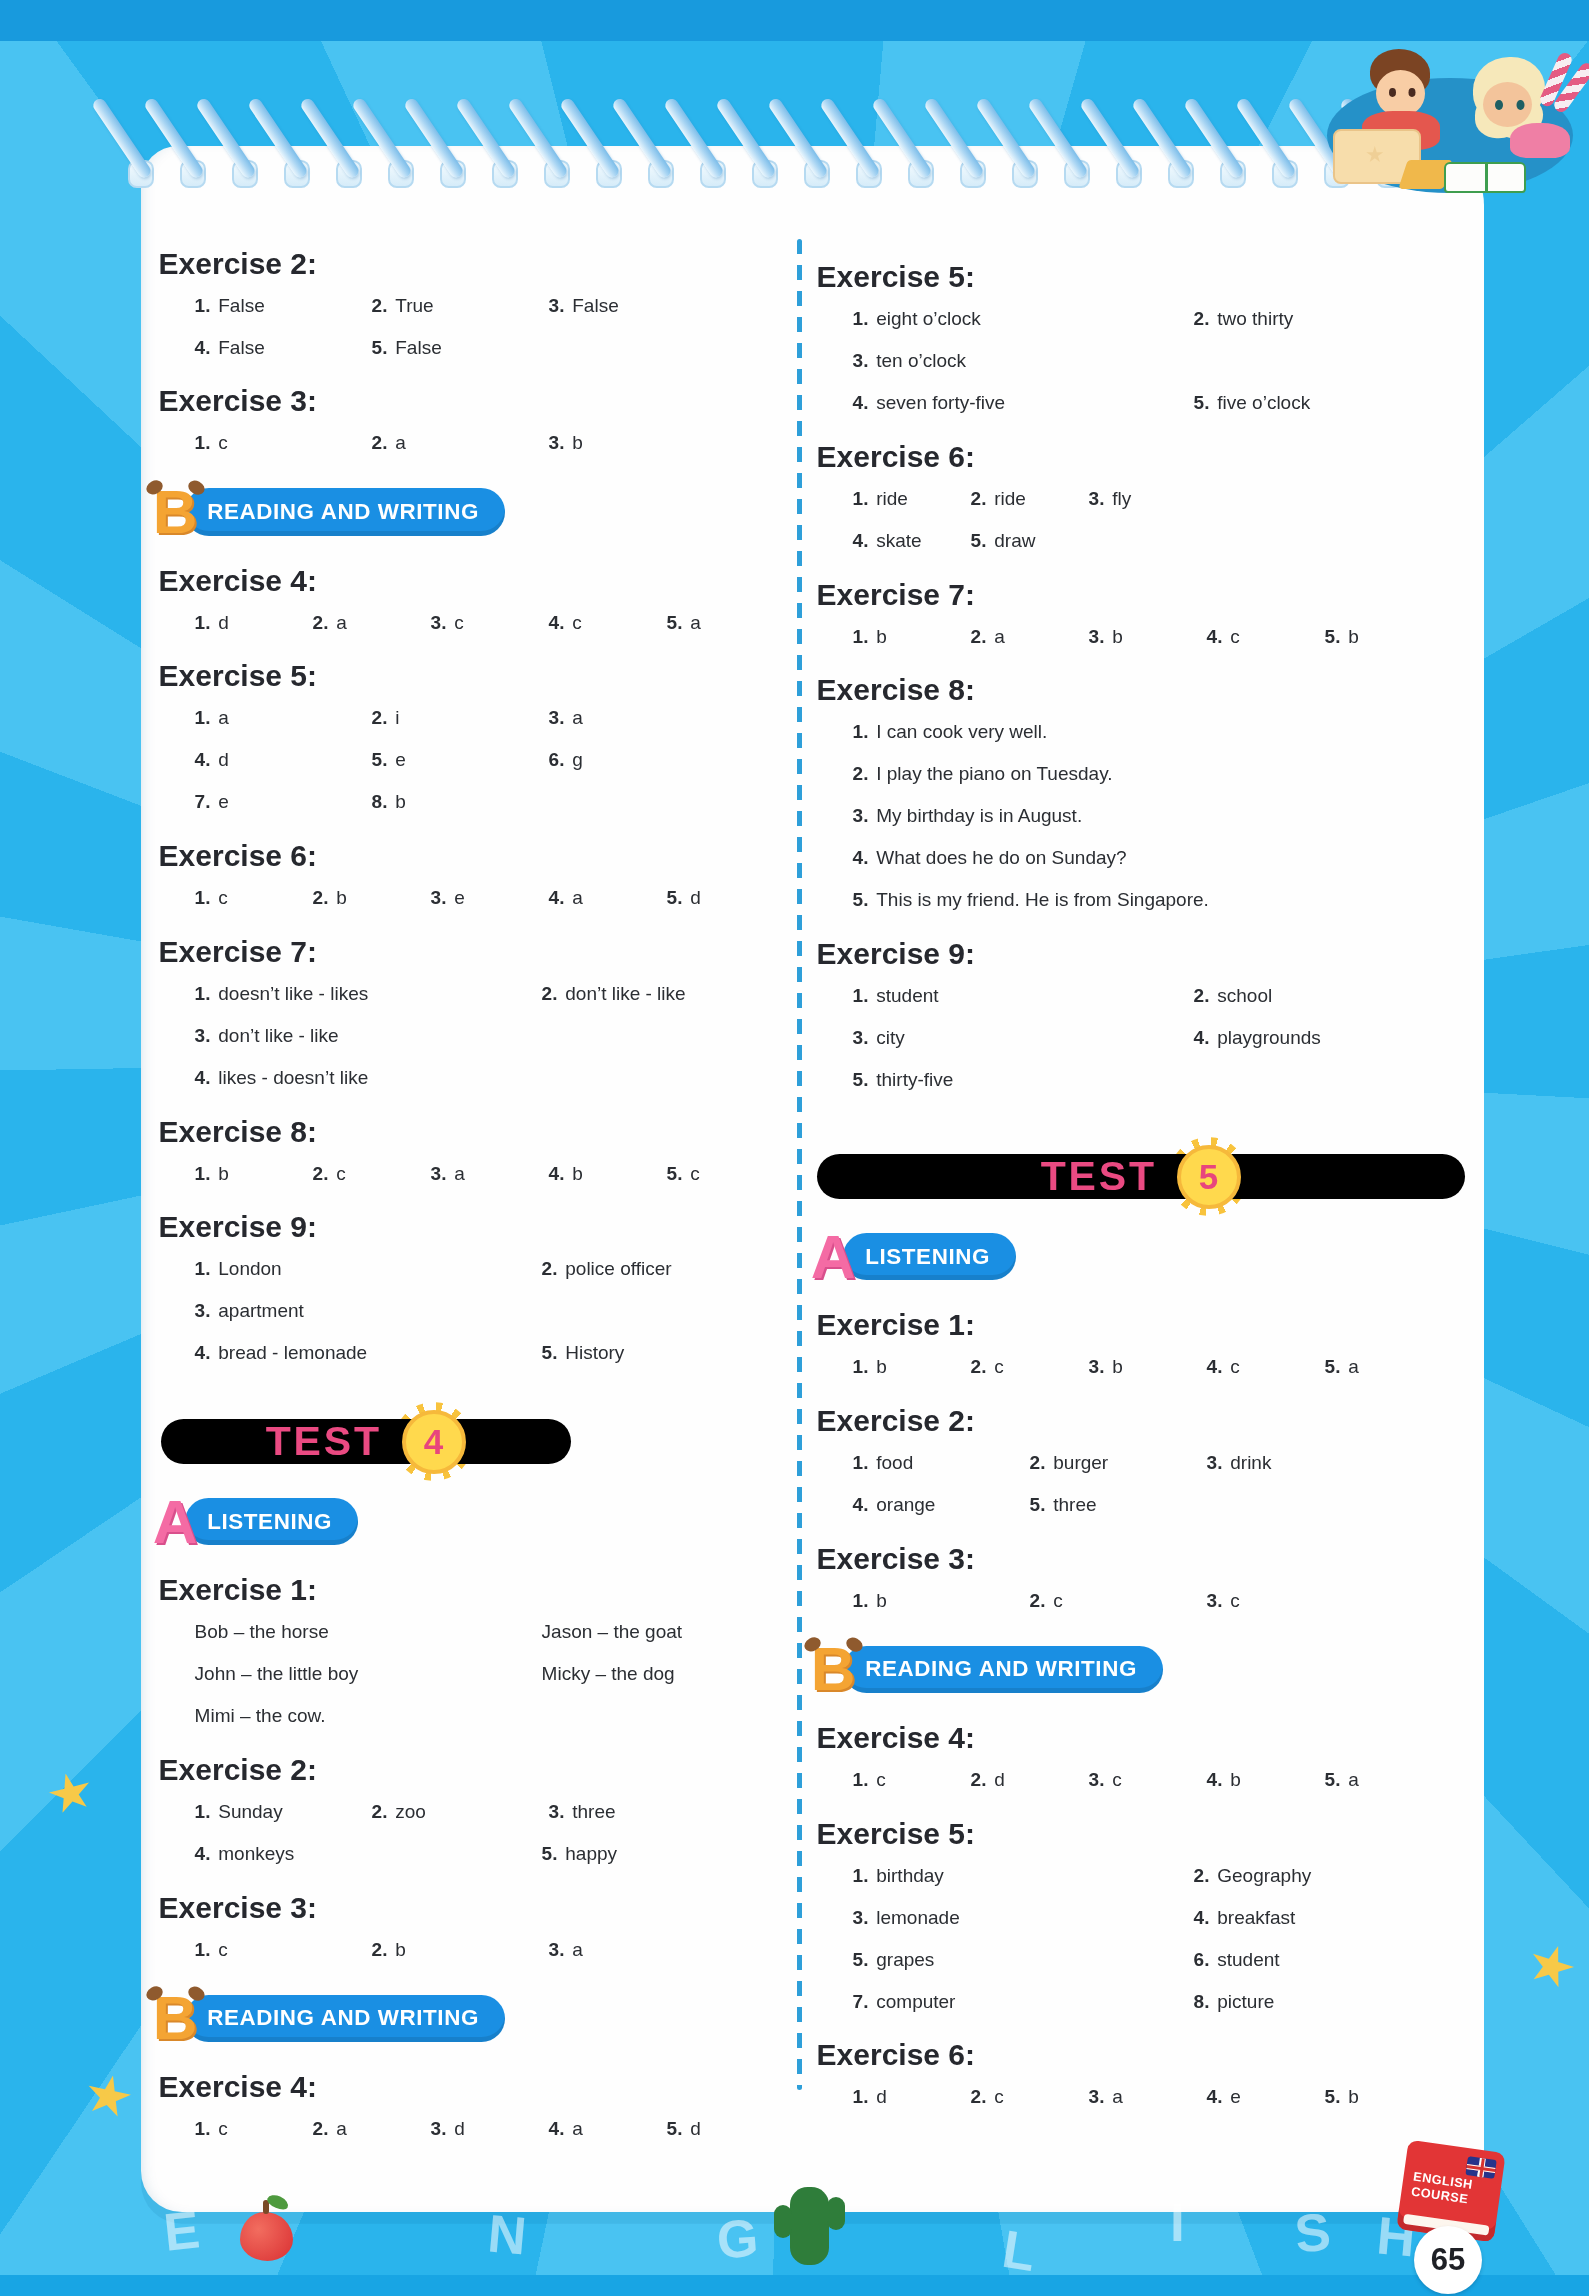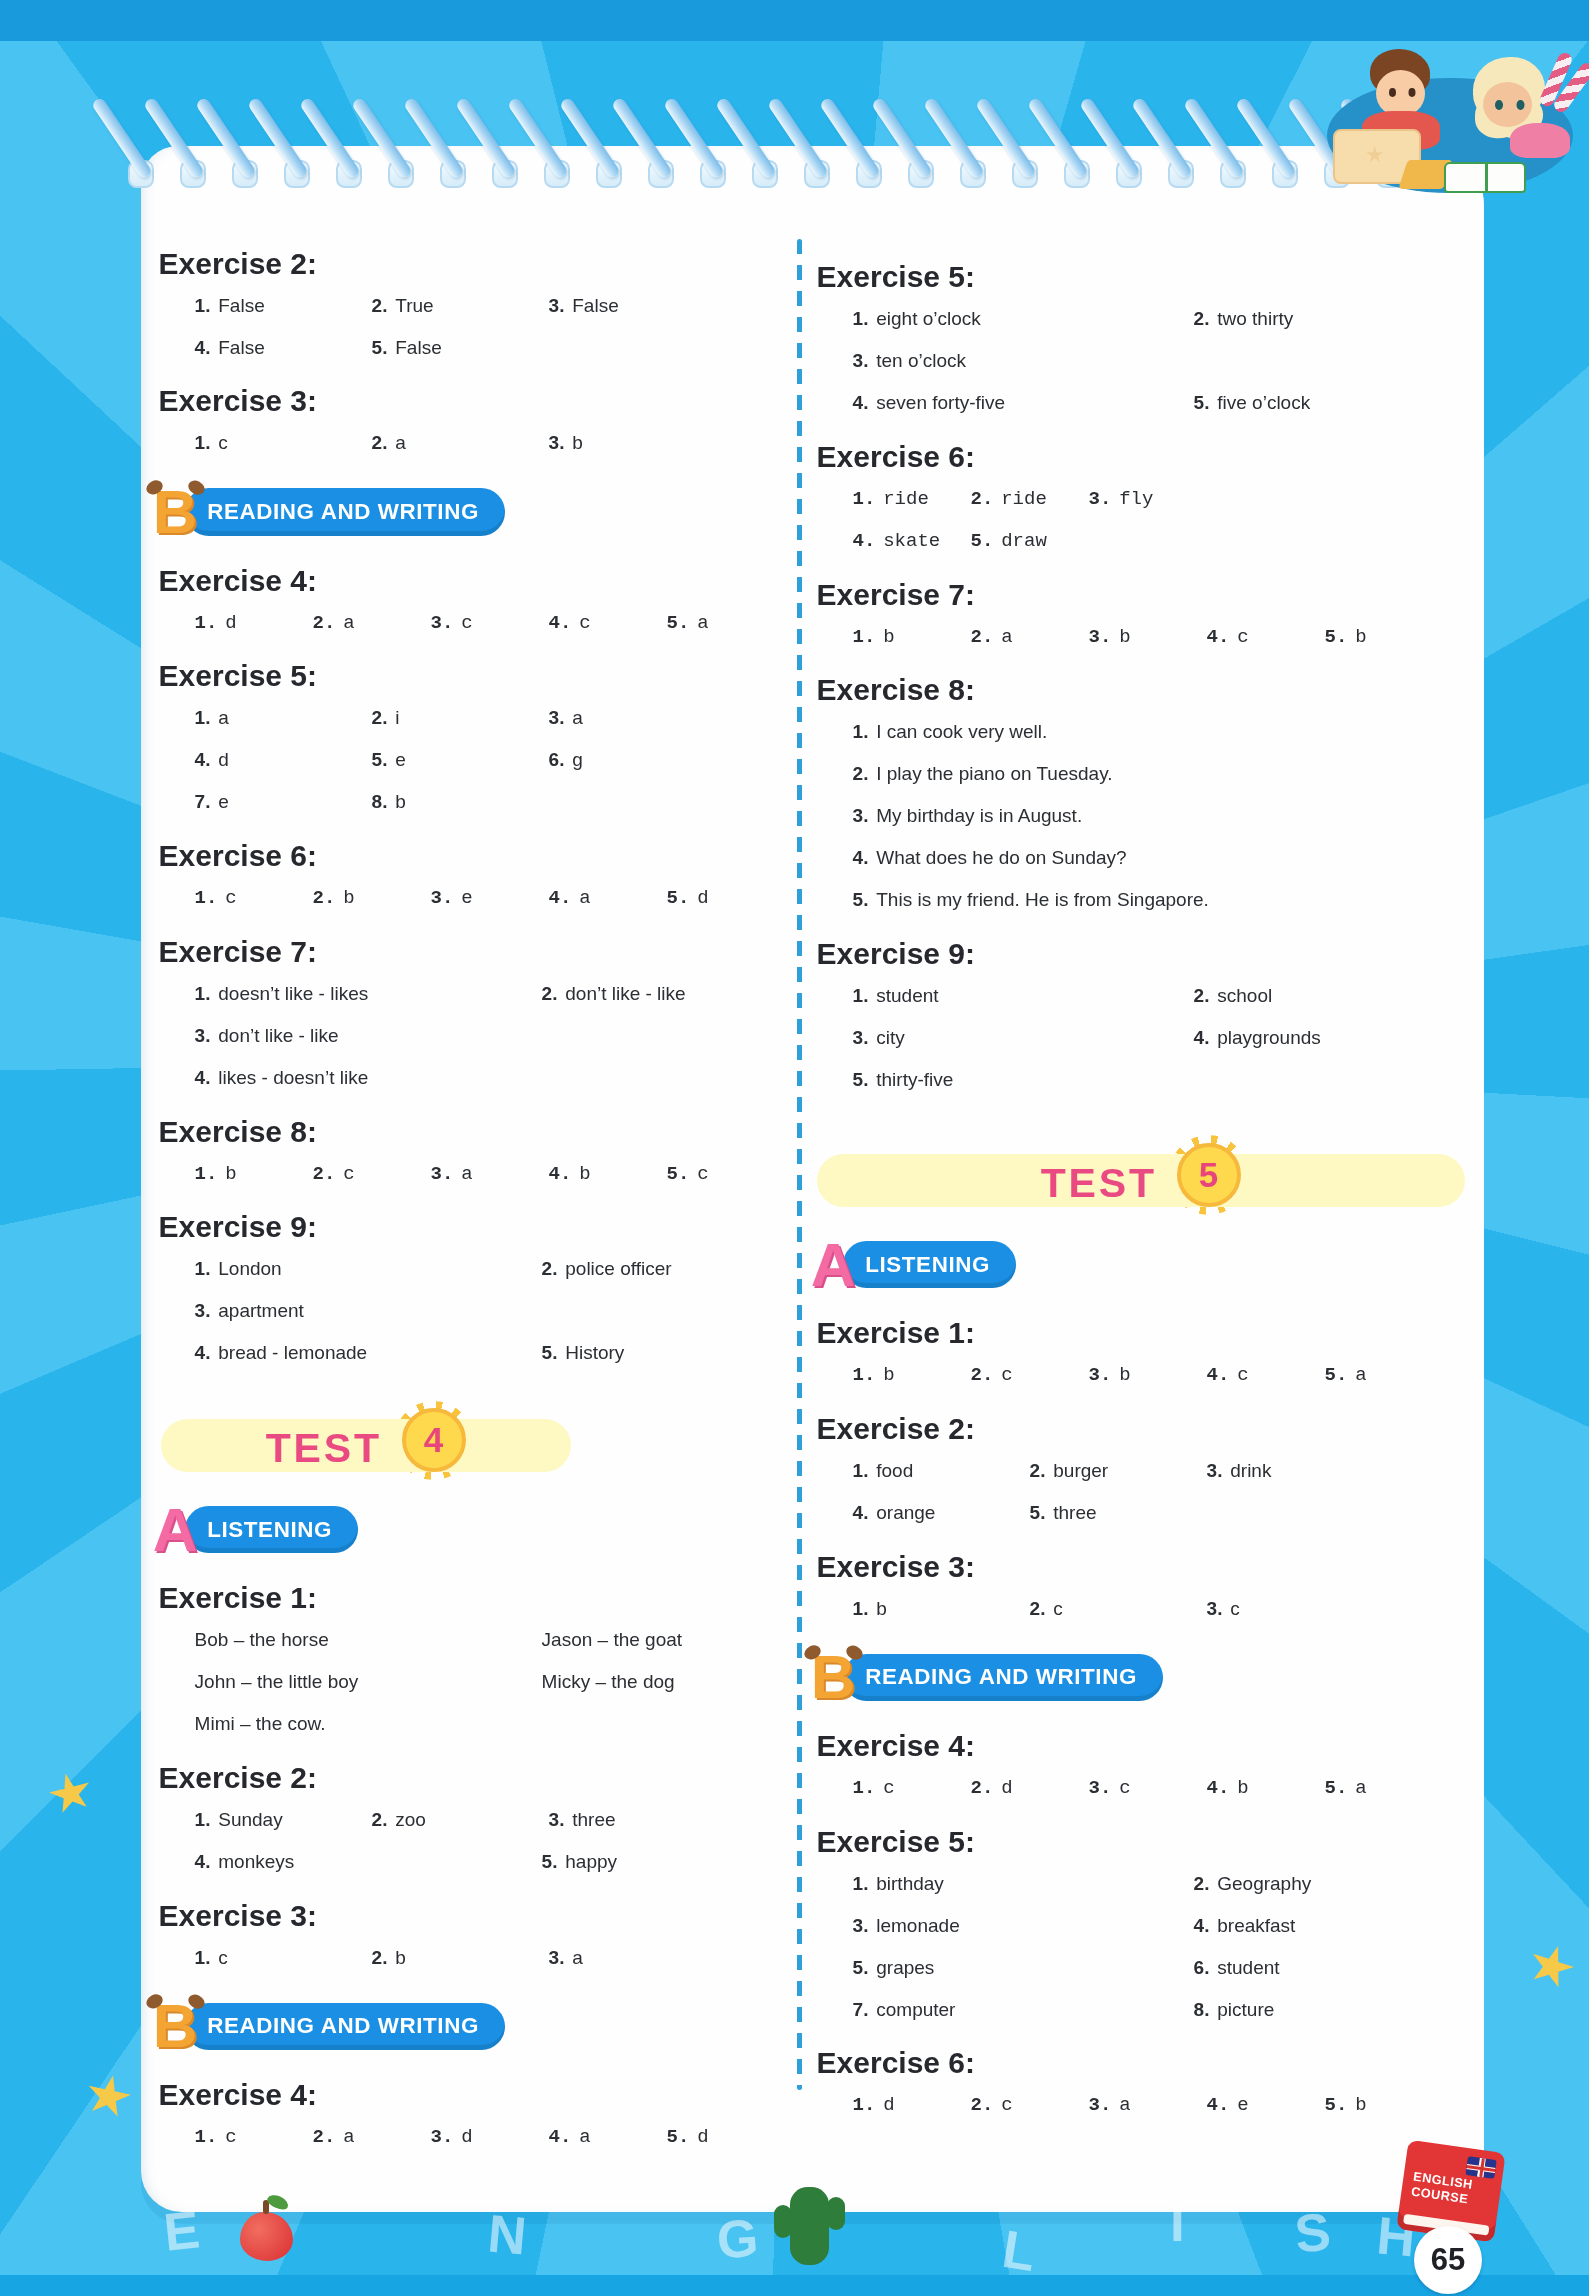--- a/index.html
+++ b/index.html
@@ -50,7 +50,7 @@
   .ans-item{white-space:nowrap;}
   .num{font-weight:700;margin-right:7.8px;}
   .c3 .ans-item{min-width:177px;}
-  .c5 .ans-item{min-width:118px;font-family:Liberation Mono, monospace;}
+  .c5 .ans-item{min-width:118px;}
   .p2 .ans-item:first-child{min-width:347px;}
   .p2r .ans-item:first-child{min-width:341px;}
 

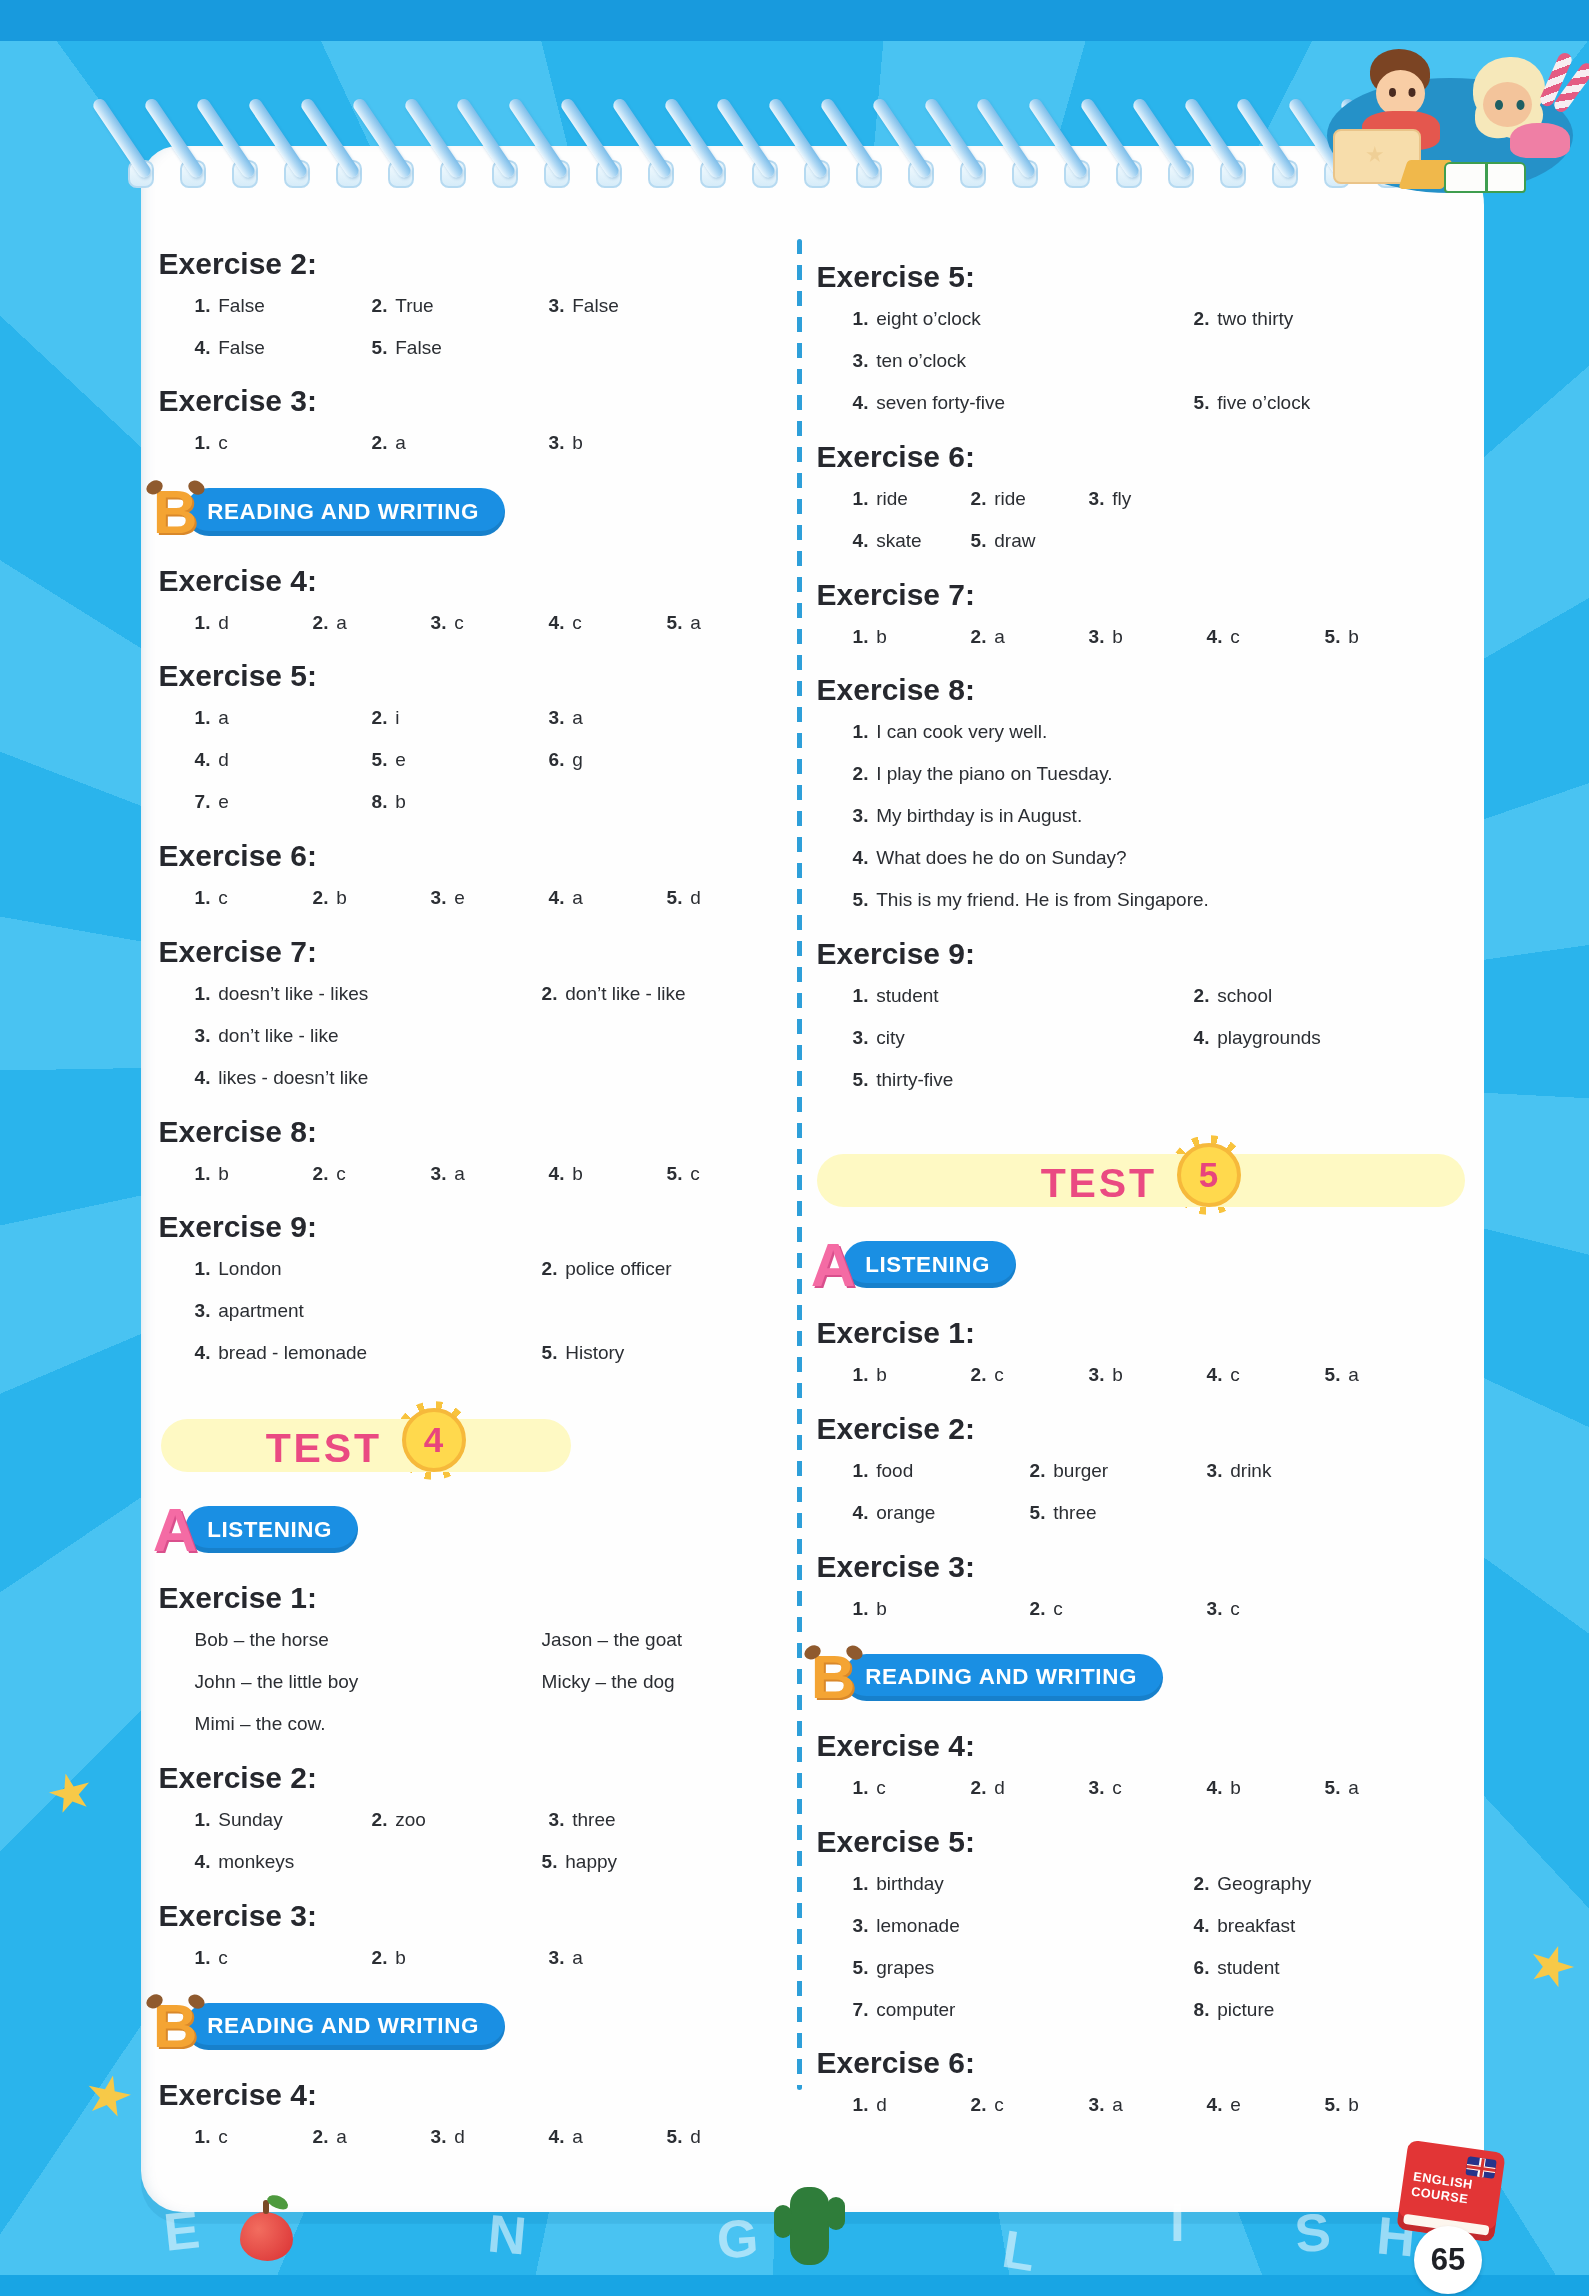--- a/index.html
+++ b/index.html
@@ -72,8 +72,8 @@
 
   
   .test-banner{
-    position:relative;height:53px;border-radius:27px;background:#fef9c3;
-    display:flex;align-items:flex-end;justify-content:center;gap:19.5px;
+    position:relative;height:45px;border-radius:27px;background:#000000;
+    display:flex;align-items:center;justify-content:center;gap:19.5px;
   }
   .banner-left{width:410px;margin:45px 0 21.5px 2px;}
   .banner-right{width:648px;margin:53px 0 21.5px 0;}

